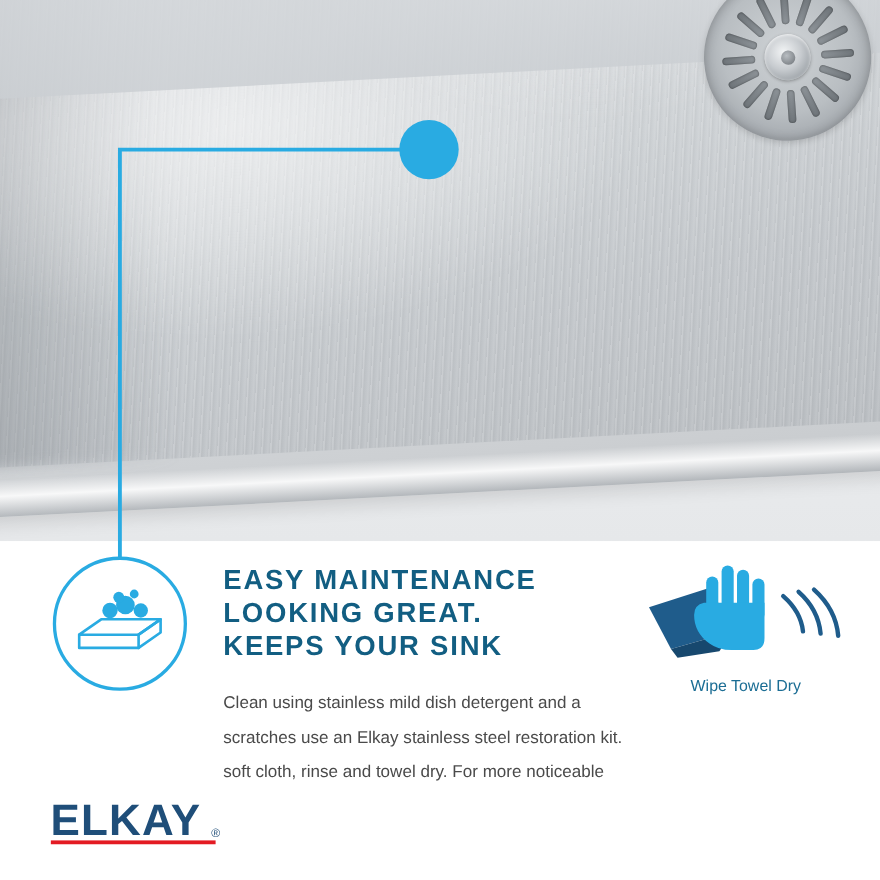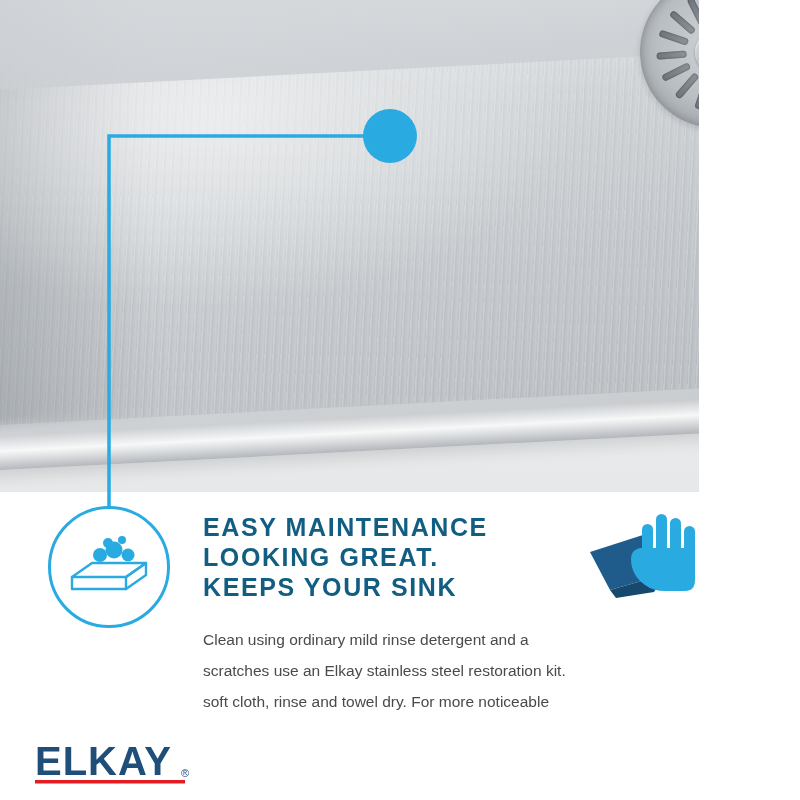--- a/index.html
+++ b/index.html
@@ -16,11 +16,10 @@
   }
   #page {
     position: relative;
-    width: 668px;
+    width: 800px;
     height: 800px;
     background: #ffffff;
     overflow: hidden;
-    padding-left: 31px;
   }
 
   

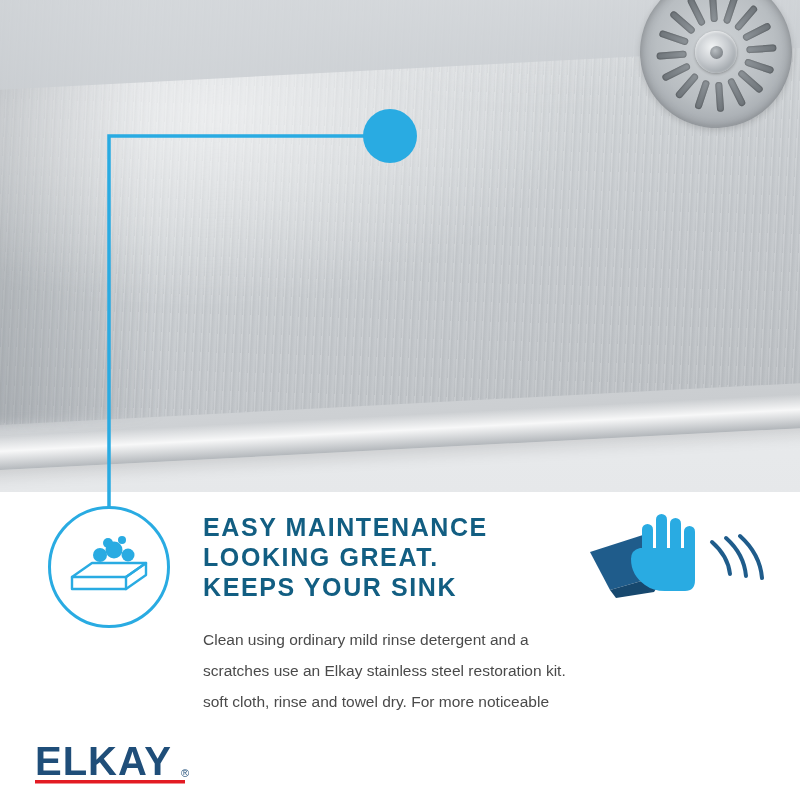--- a/index.html
+++ b/index.html
@@ -376,6 +376,7 @@
       </g>
     </svg>
   </div>
+  <div class="wipe-caption">Wipe Towel Dry</div>
 
   <div class="logo">
     <svg width="180" height="44" viewBox="0 0 180 44">

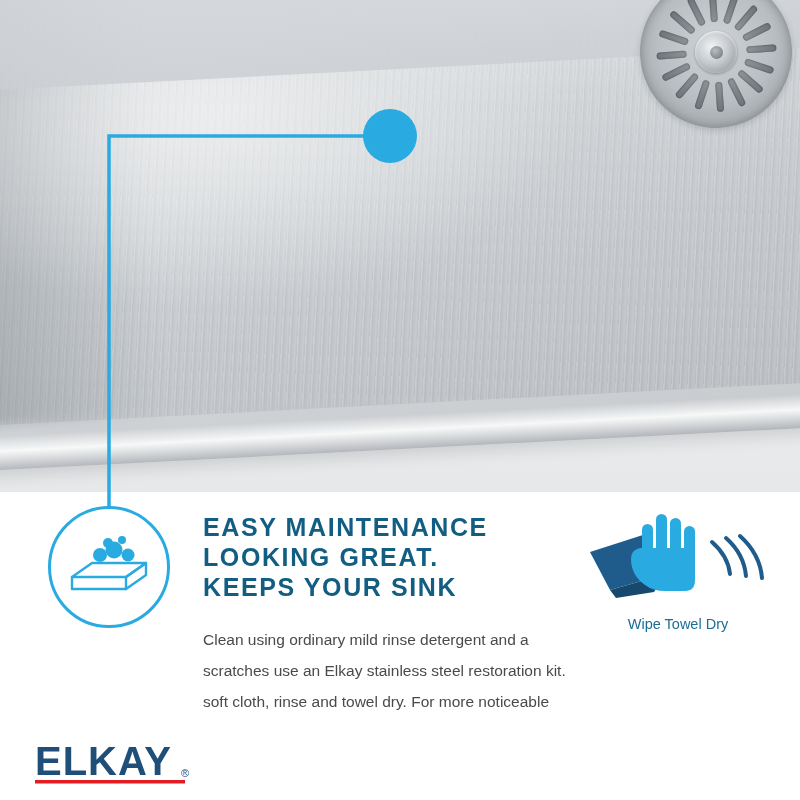--- a/index.html
+++ b/index.html
@@ -350,7 +350,7 @@
   </div>
 
   <div class="body-copy">
-    <span>Clean using ordinary mild rinse detergent and a</span>
+    <span>Clean using stainless mild dish detergent and a</span>
     <span>scratches use an Elkay stainless steel restoration kit.</span>
     <span>soft cloth, rinse and towel dry. For more noticeable</span>
   </div>

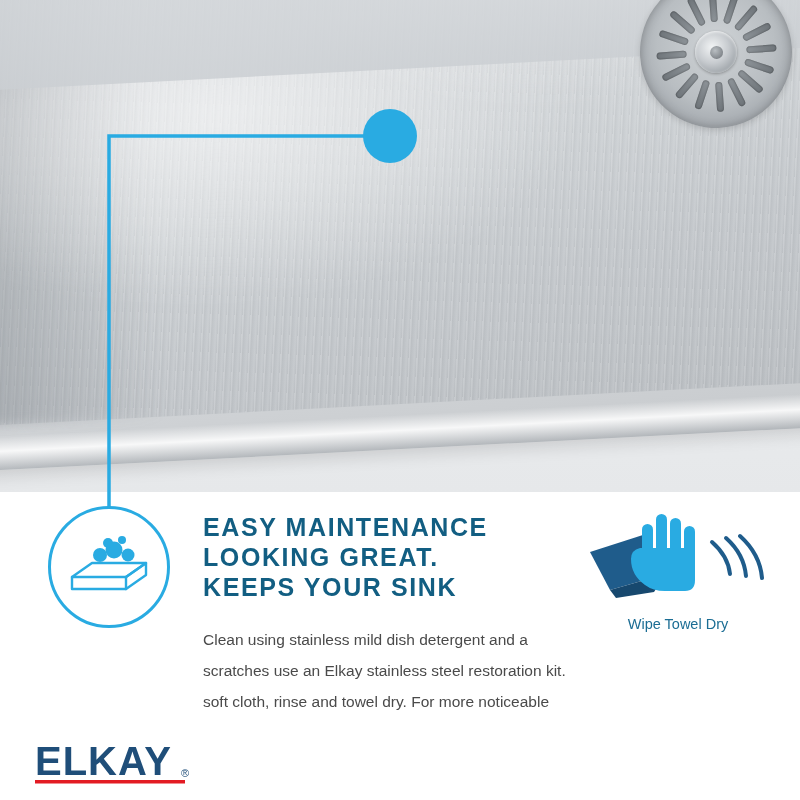--- a/index.html
+++ b/index.html
@@ -263,11 +263,10 @@
   
   .logo {
     position: absolute;
-    left: 35px;
+    left: 46px;
     top: 726px;
     width: 180px;
     height: 44px;
-    margin-top: 16px;
   }
   .logo-text {
     font-family: "Liberation Sans", sans-serif;

